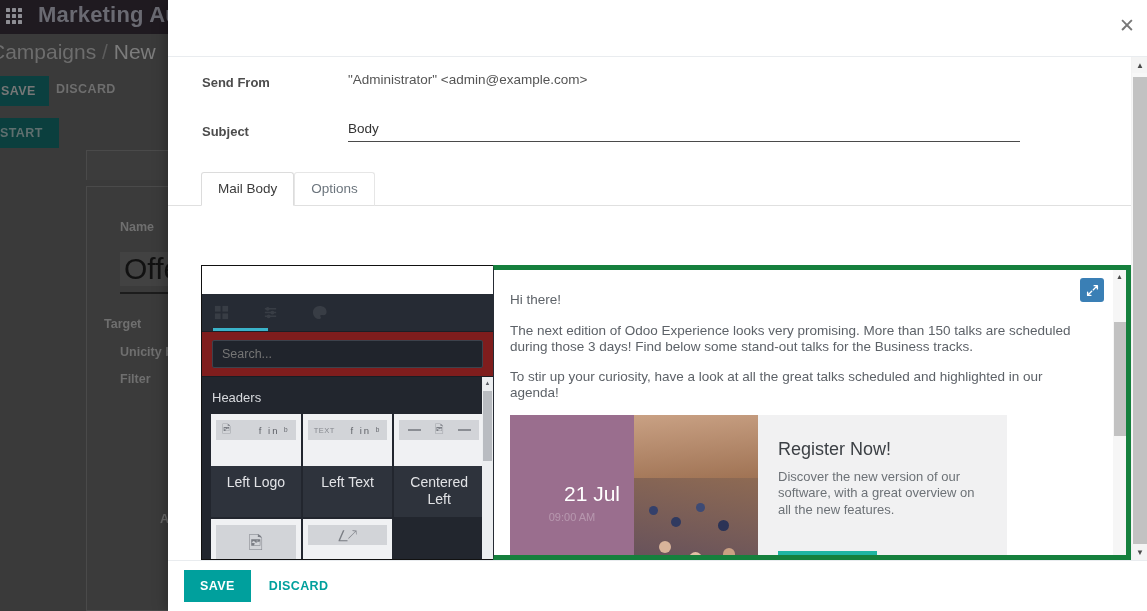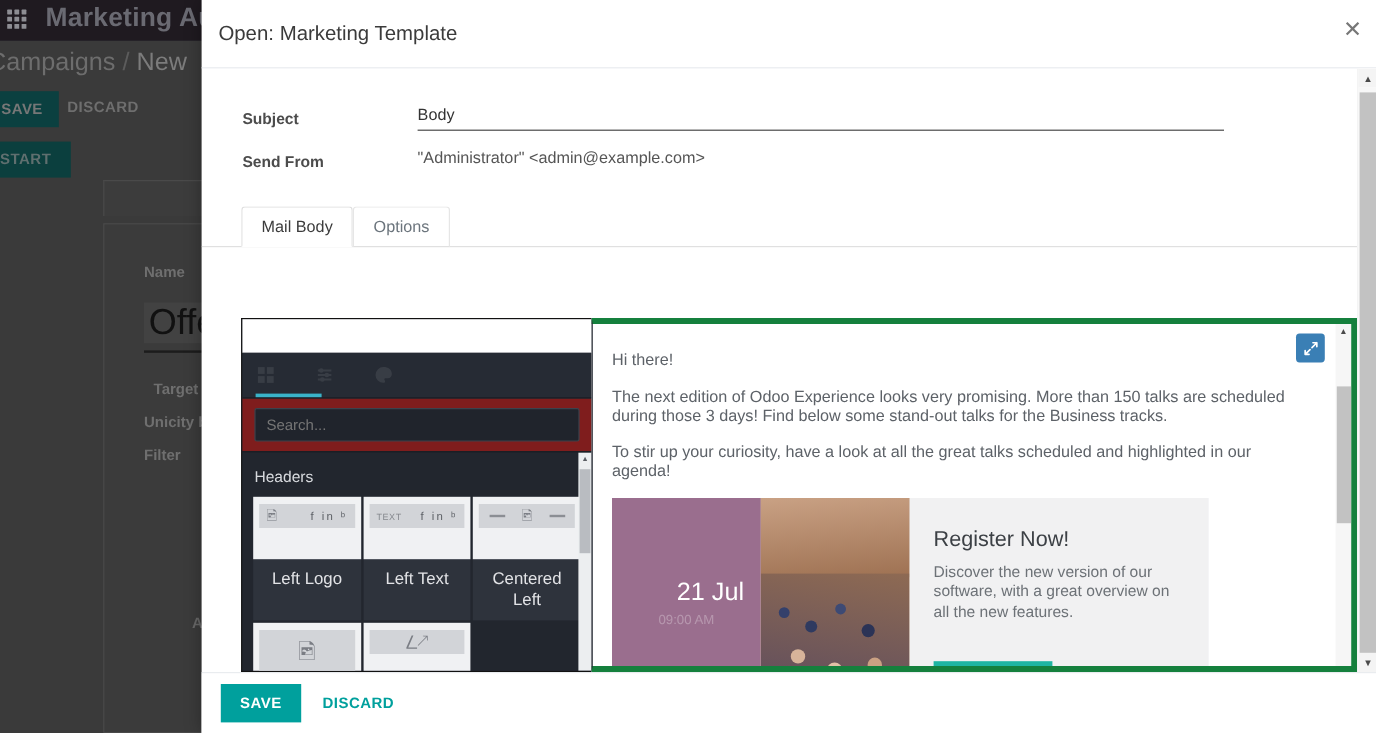--- a/index.html
+++ b/index.html
@@ -350,7 +350,6 @@
 <div id="modal">
 
   <div class="modal-header">
-    <div class="modal-title">Open: Marketing Template</div>
     <button class="modal-close">✕</button>
   </div>
 

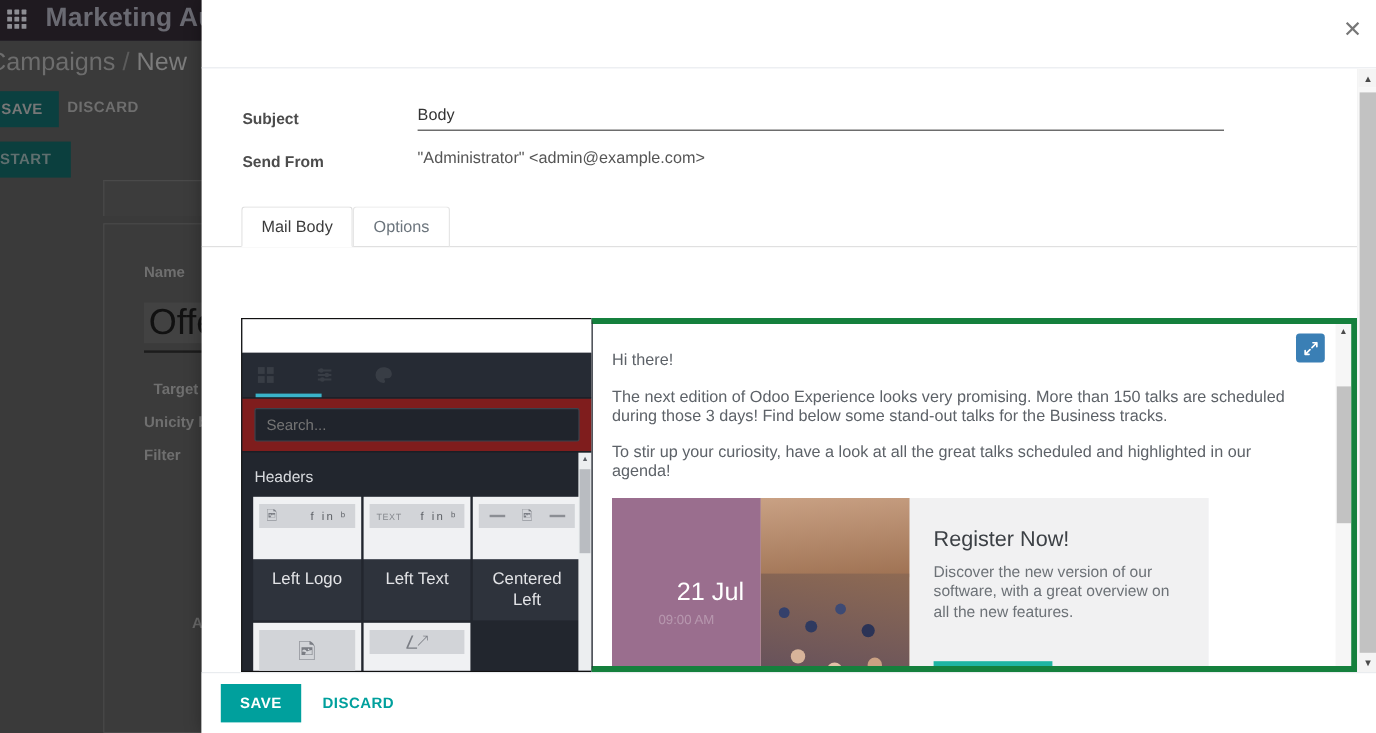--- a/index.html
+++ b/index.html
@@ -356,14 +356,14 @@
   <div class="modal-body">
     <div class="modal-body-inner">
 
+      <div class="form-row row-sendfrom">
+        <div class="lbl">Send From</div>
+        <div class="sendfrom-val">"Administrator" &lt;admin@example.com&gt;</div>
+      </div>
+
       <div class="form-row row-subject">
         <div class="lbl">Subject</div>
         <input class="subject-input" value="Body" style="">
-      </div>
-
-      <div class="form-row row-sendfrom">
-        <div class="lbl">Send From</div>
-        <div class="sendfrom-val">"Administrator" &lt;admin@example.com&gt;</div>
       </div>
 
       <div class="tabs">

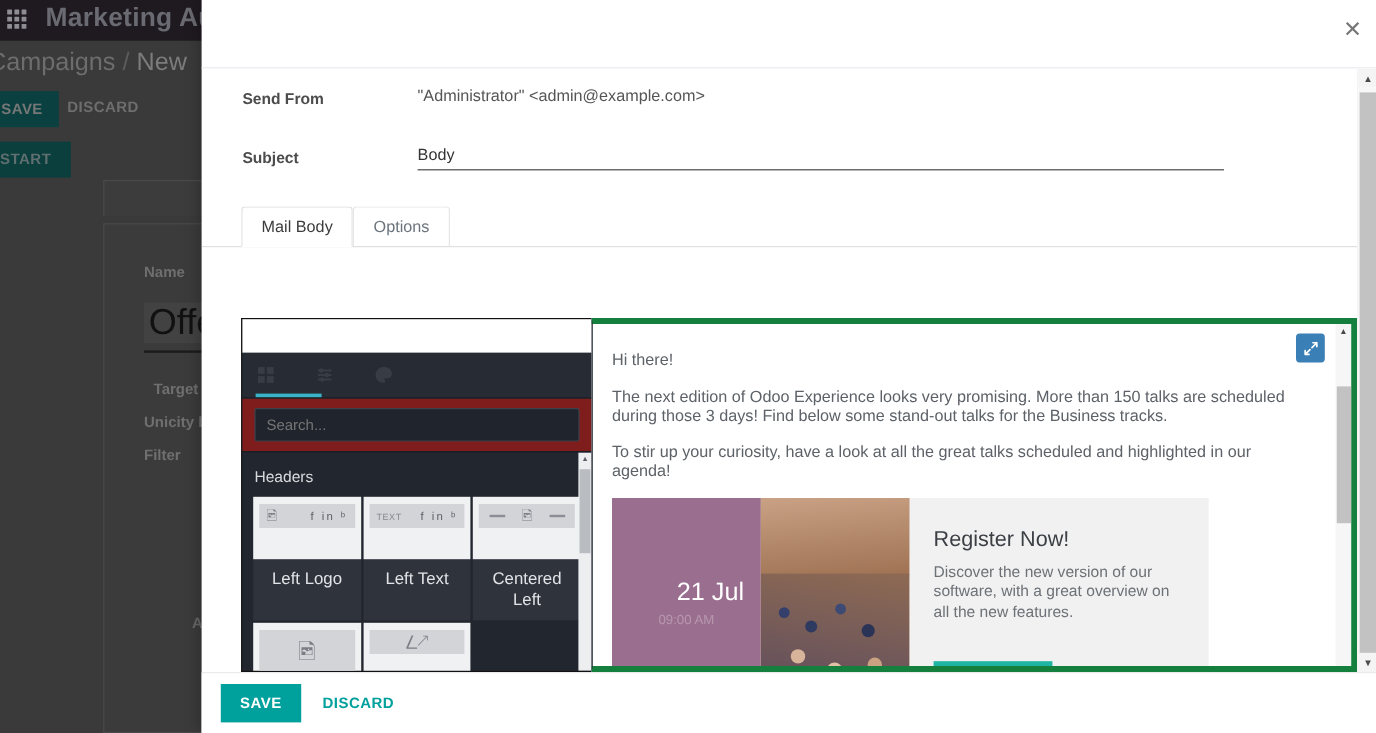--- a/index.html
+++ b/index.html
@@ -319,7 +319,7 @@
   <div class="bg-lbl" style="top:220px;left:120px;">Name</div>
   <div class="bg-name-val">Offe</div>
   <div class="bg-name-underline"></div>
-  <div class="bg-lbl" style="top:317px;left:128px;text-align:right;">Target</div>
+  <div class="bg-lbl" style="top:317px;left:104px;text-align:right;">Target</div>
   <div class="bg-lbl" style="top:345px;left:120px;">Unicity b</div>
   <div class="bg-lbl" style="top:372px;left:120px;">Filter</div>
   <div class="bg-add-btn">A</div>

